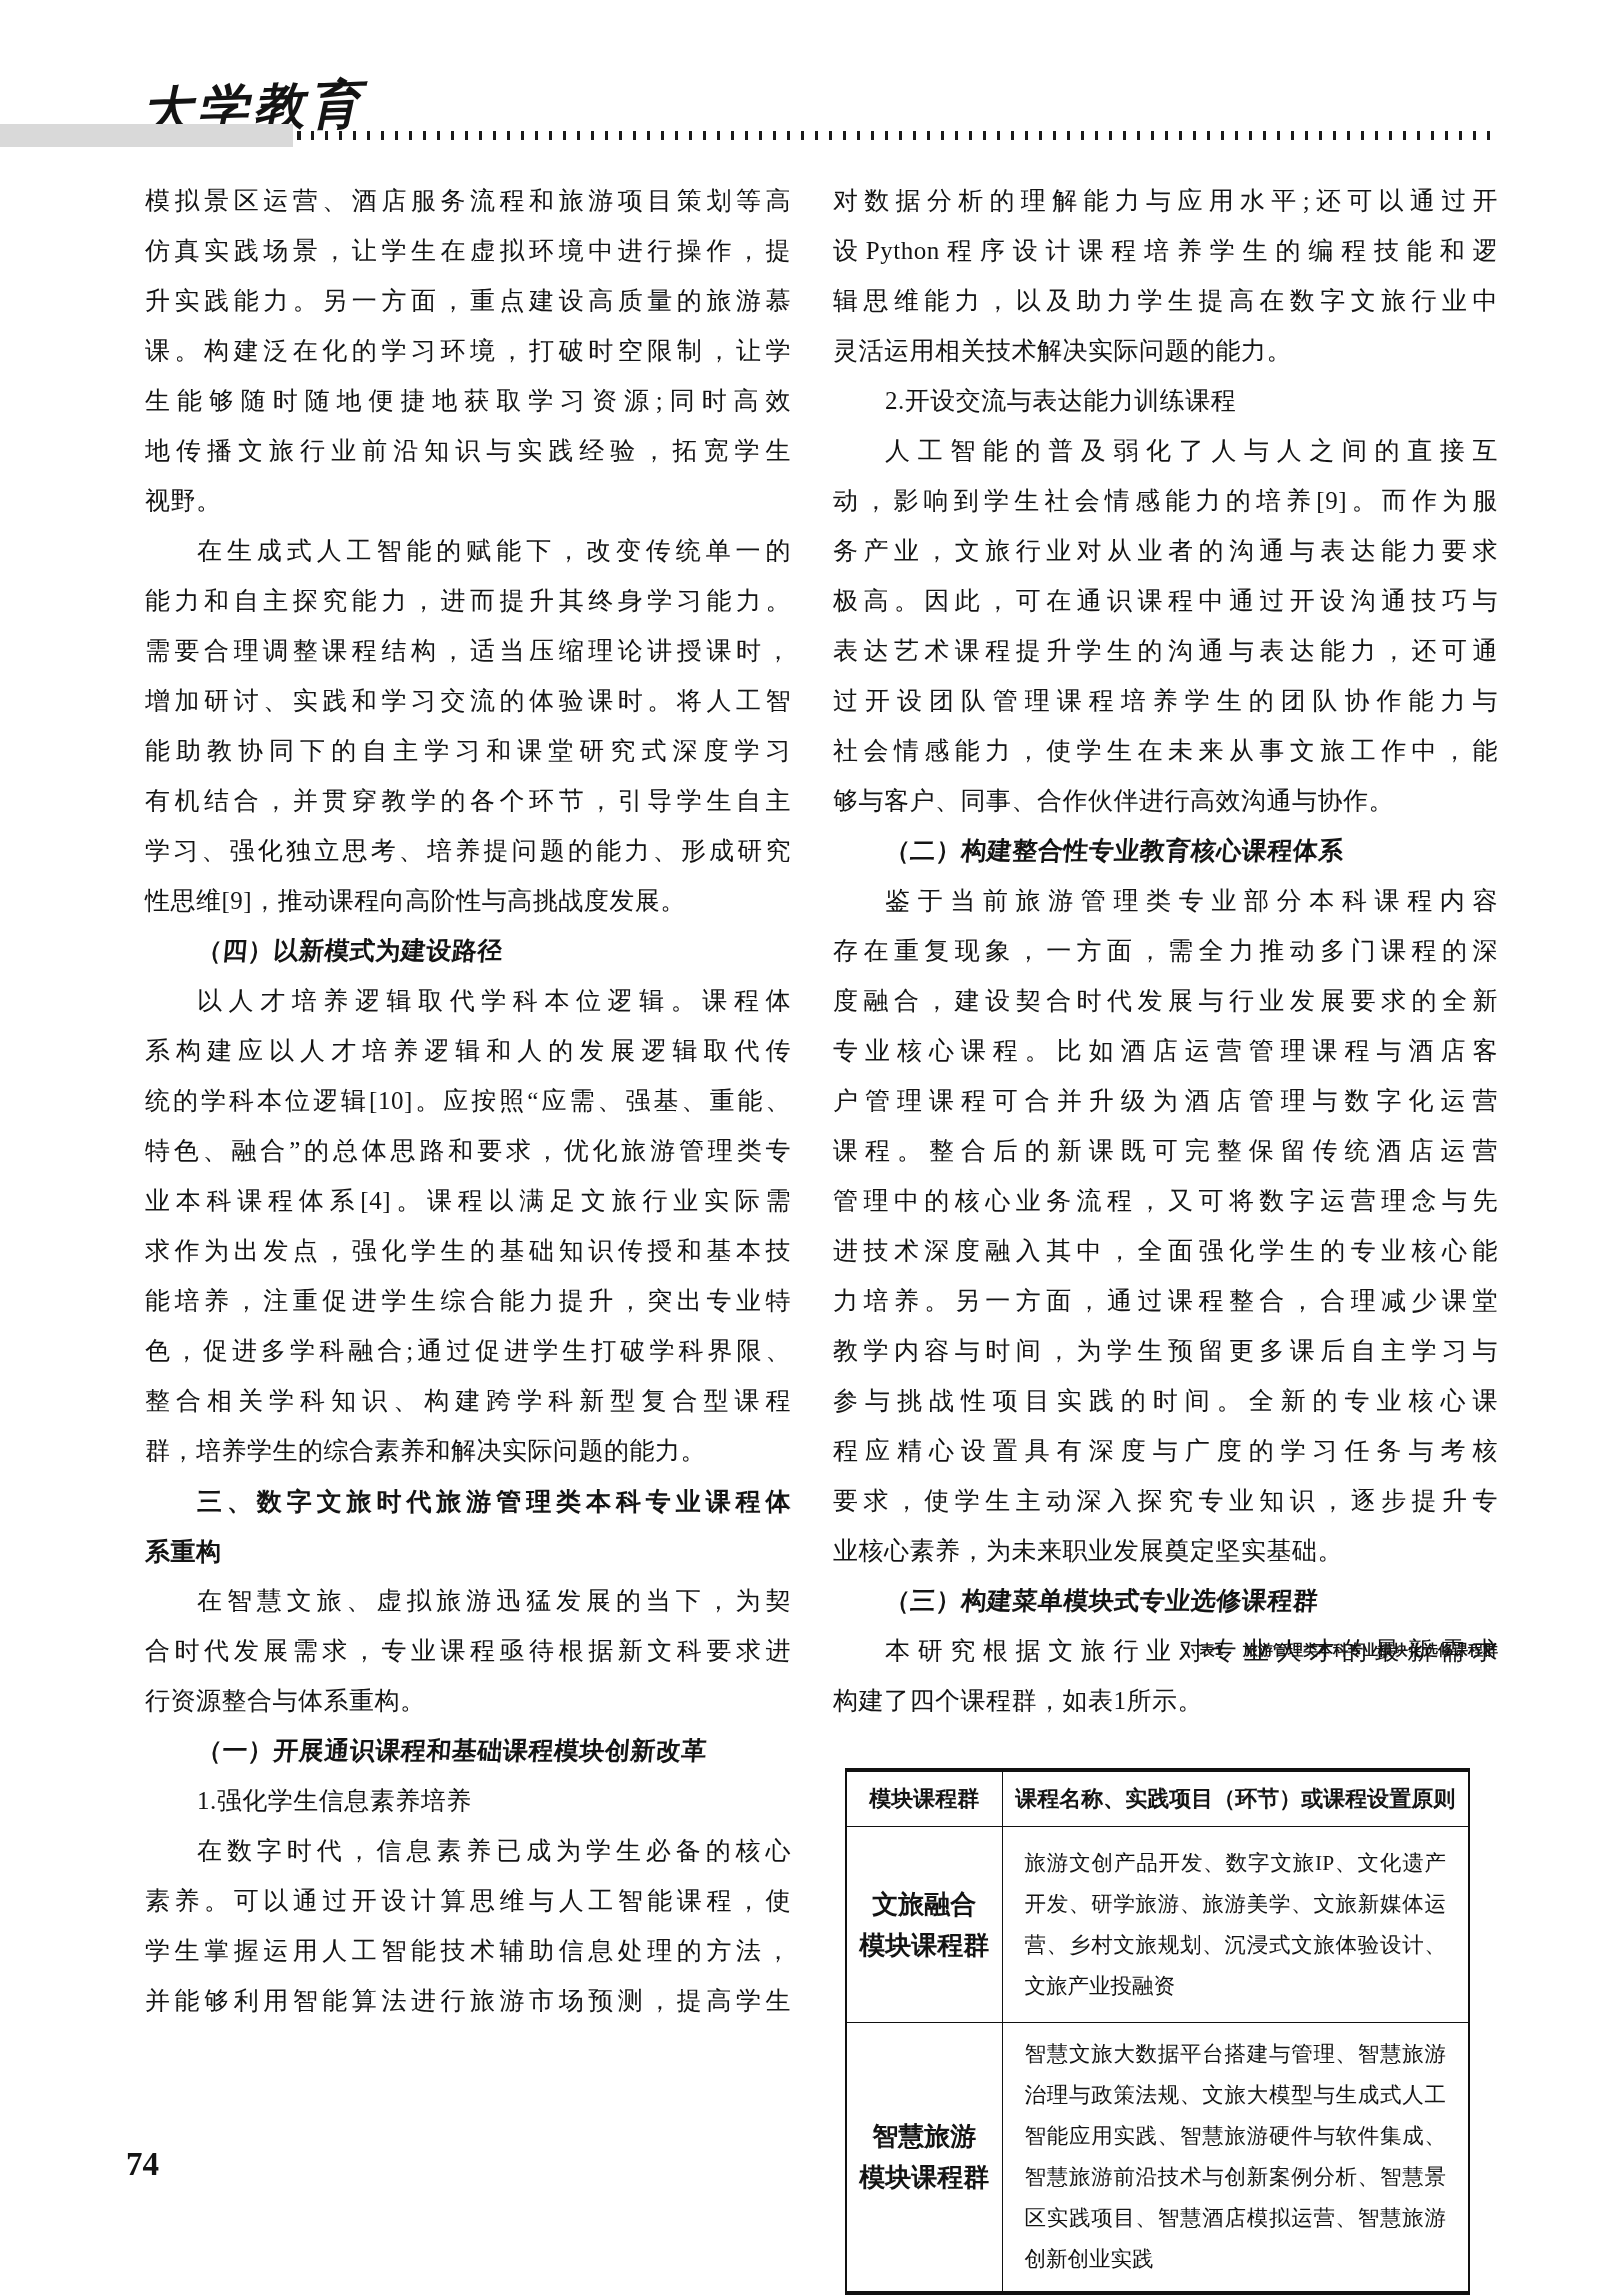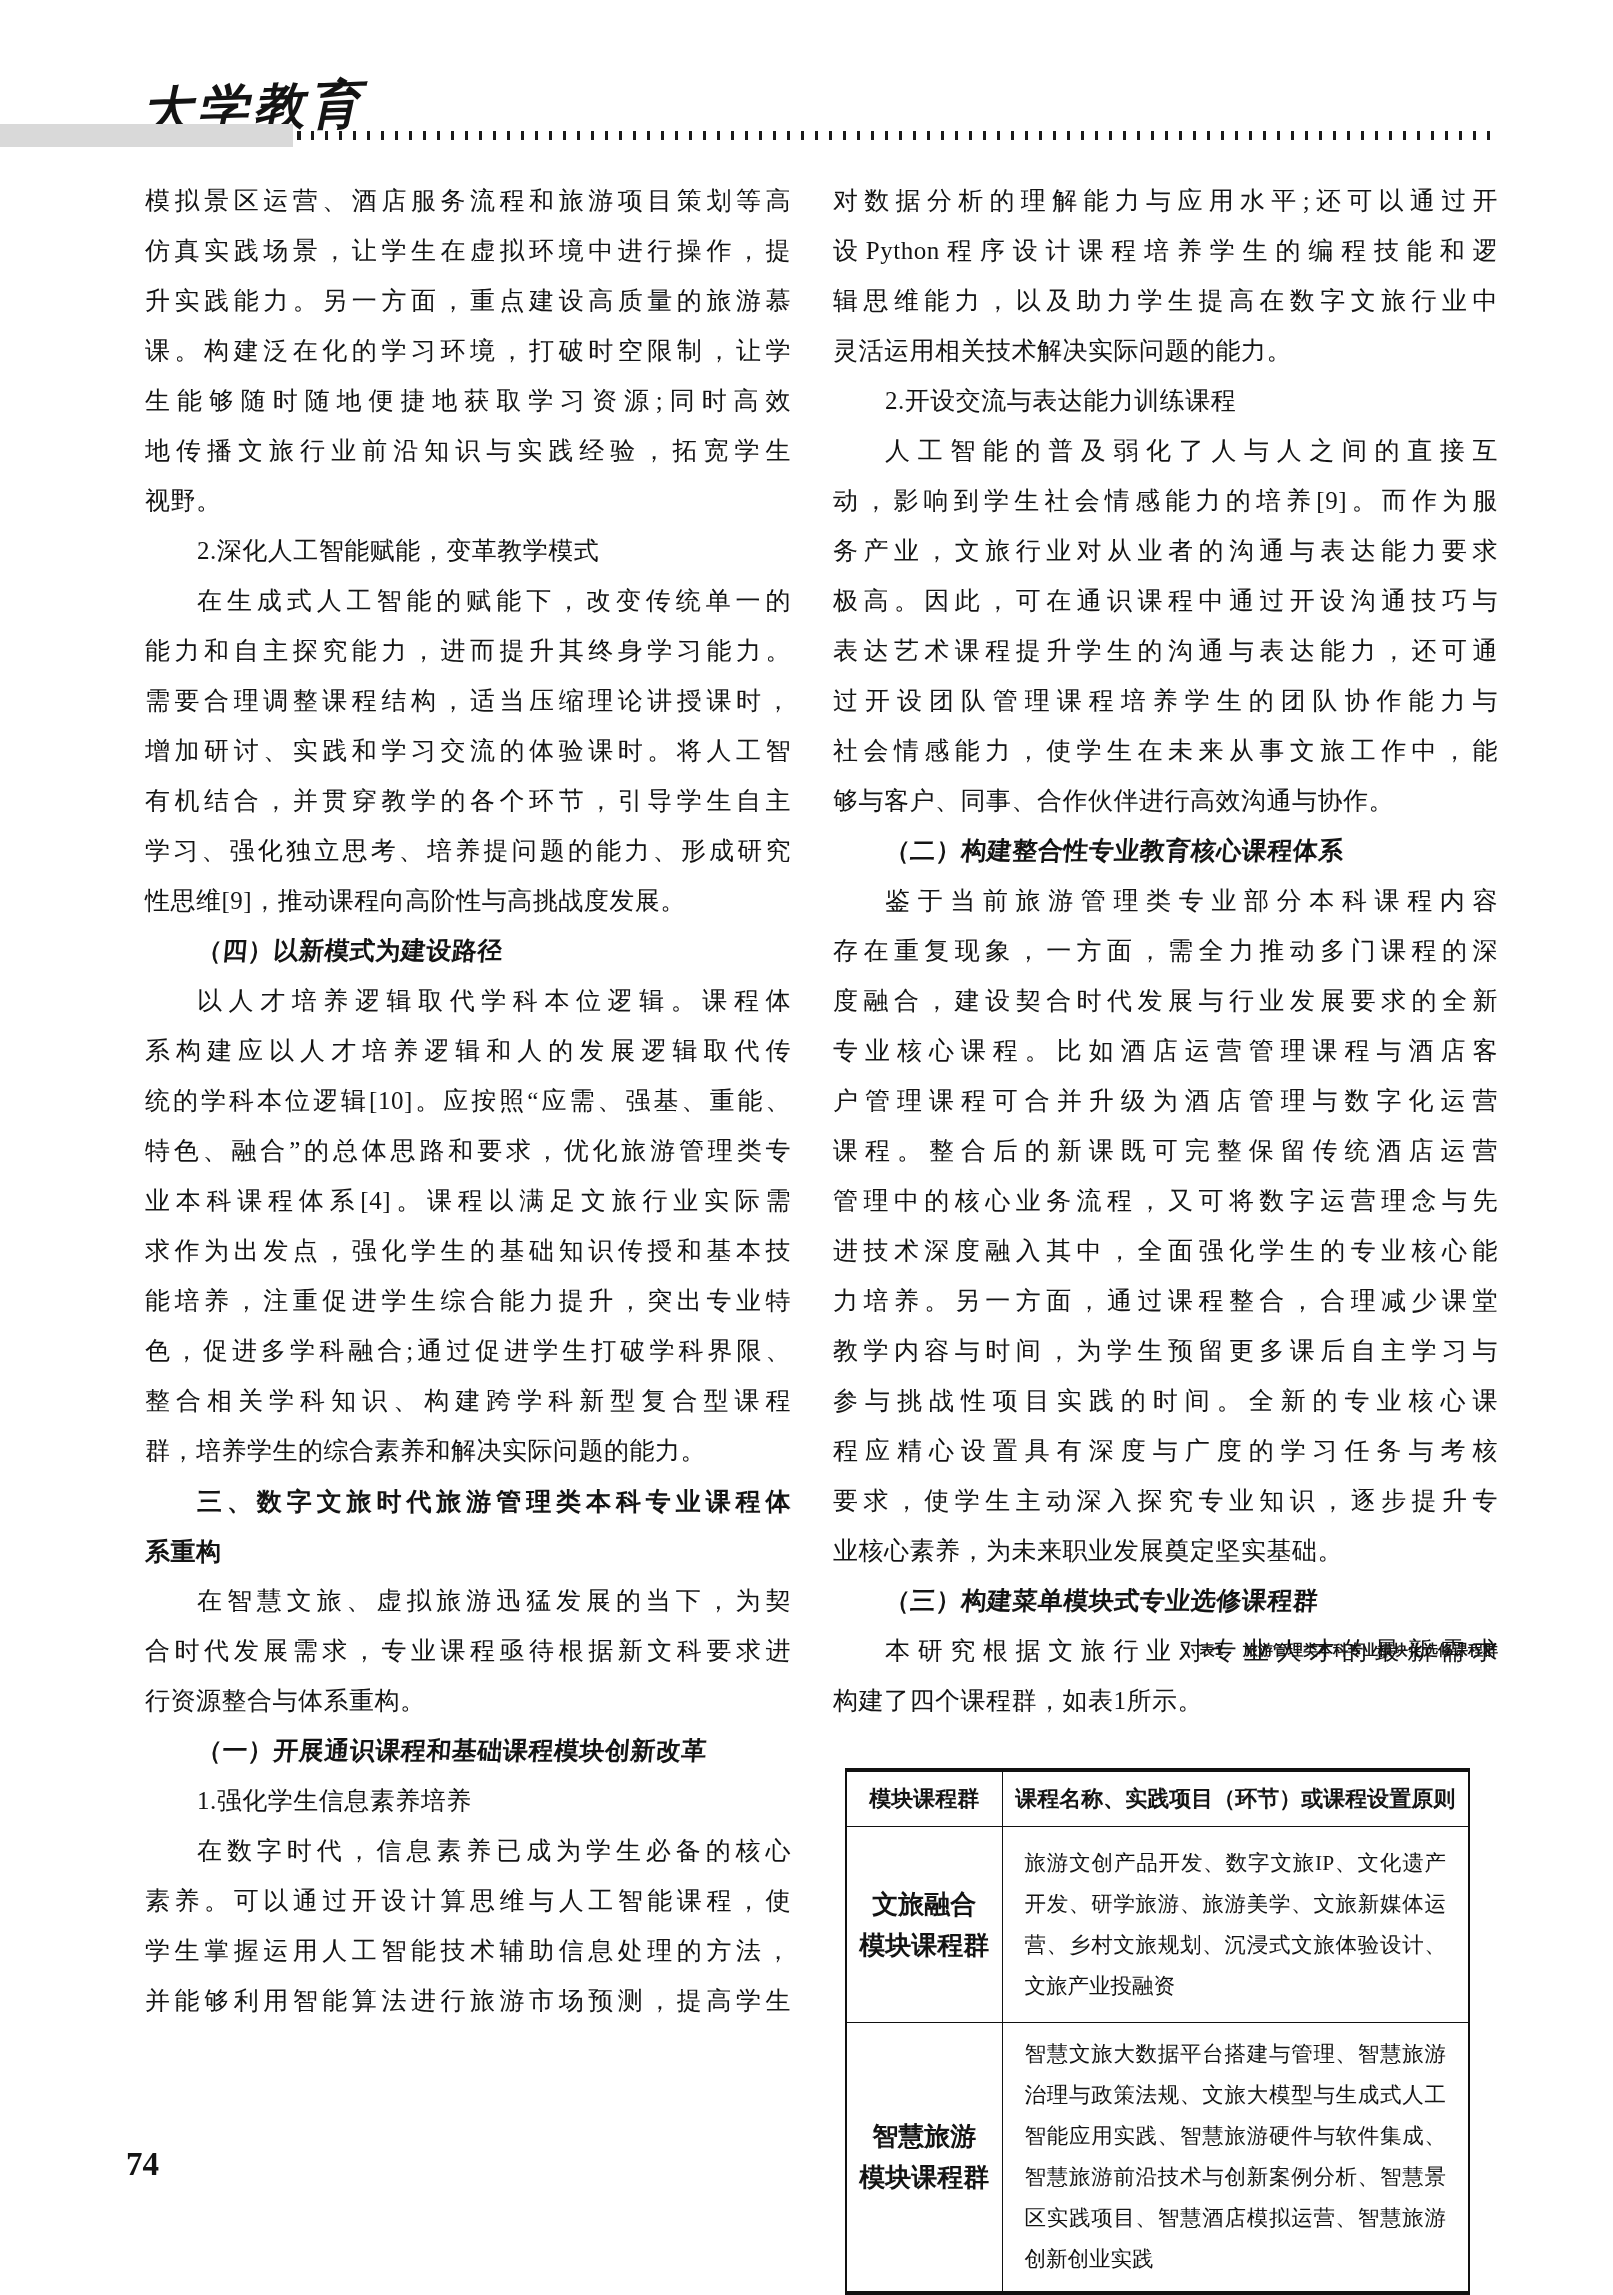--- a/index.html
+++ b/index.html
@@ -104,7 +104,6 @@
       <div class="line mid">生能够随时随地便捷地获取学习资源;同时高效</div>
       <div class="line mid">地传播文旅行业前沿知识与实践经验，拓宽学生</div>
       <div class="line end">视野。</div>
-      <div class="line lead">2.深化人工智能赋能，变革教学模式</div>
       <div class="line first">在生成式人工智能的赋能下，改变传统单一的</div>
       <div class="line mid">能力和自主探究能力，进而提升其终身学习能力。</div>
       <div class="line mid">需要合理调整课程结构，适当压缩理论讲授课时，</div>

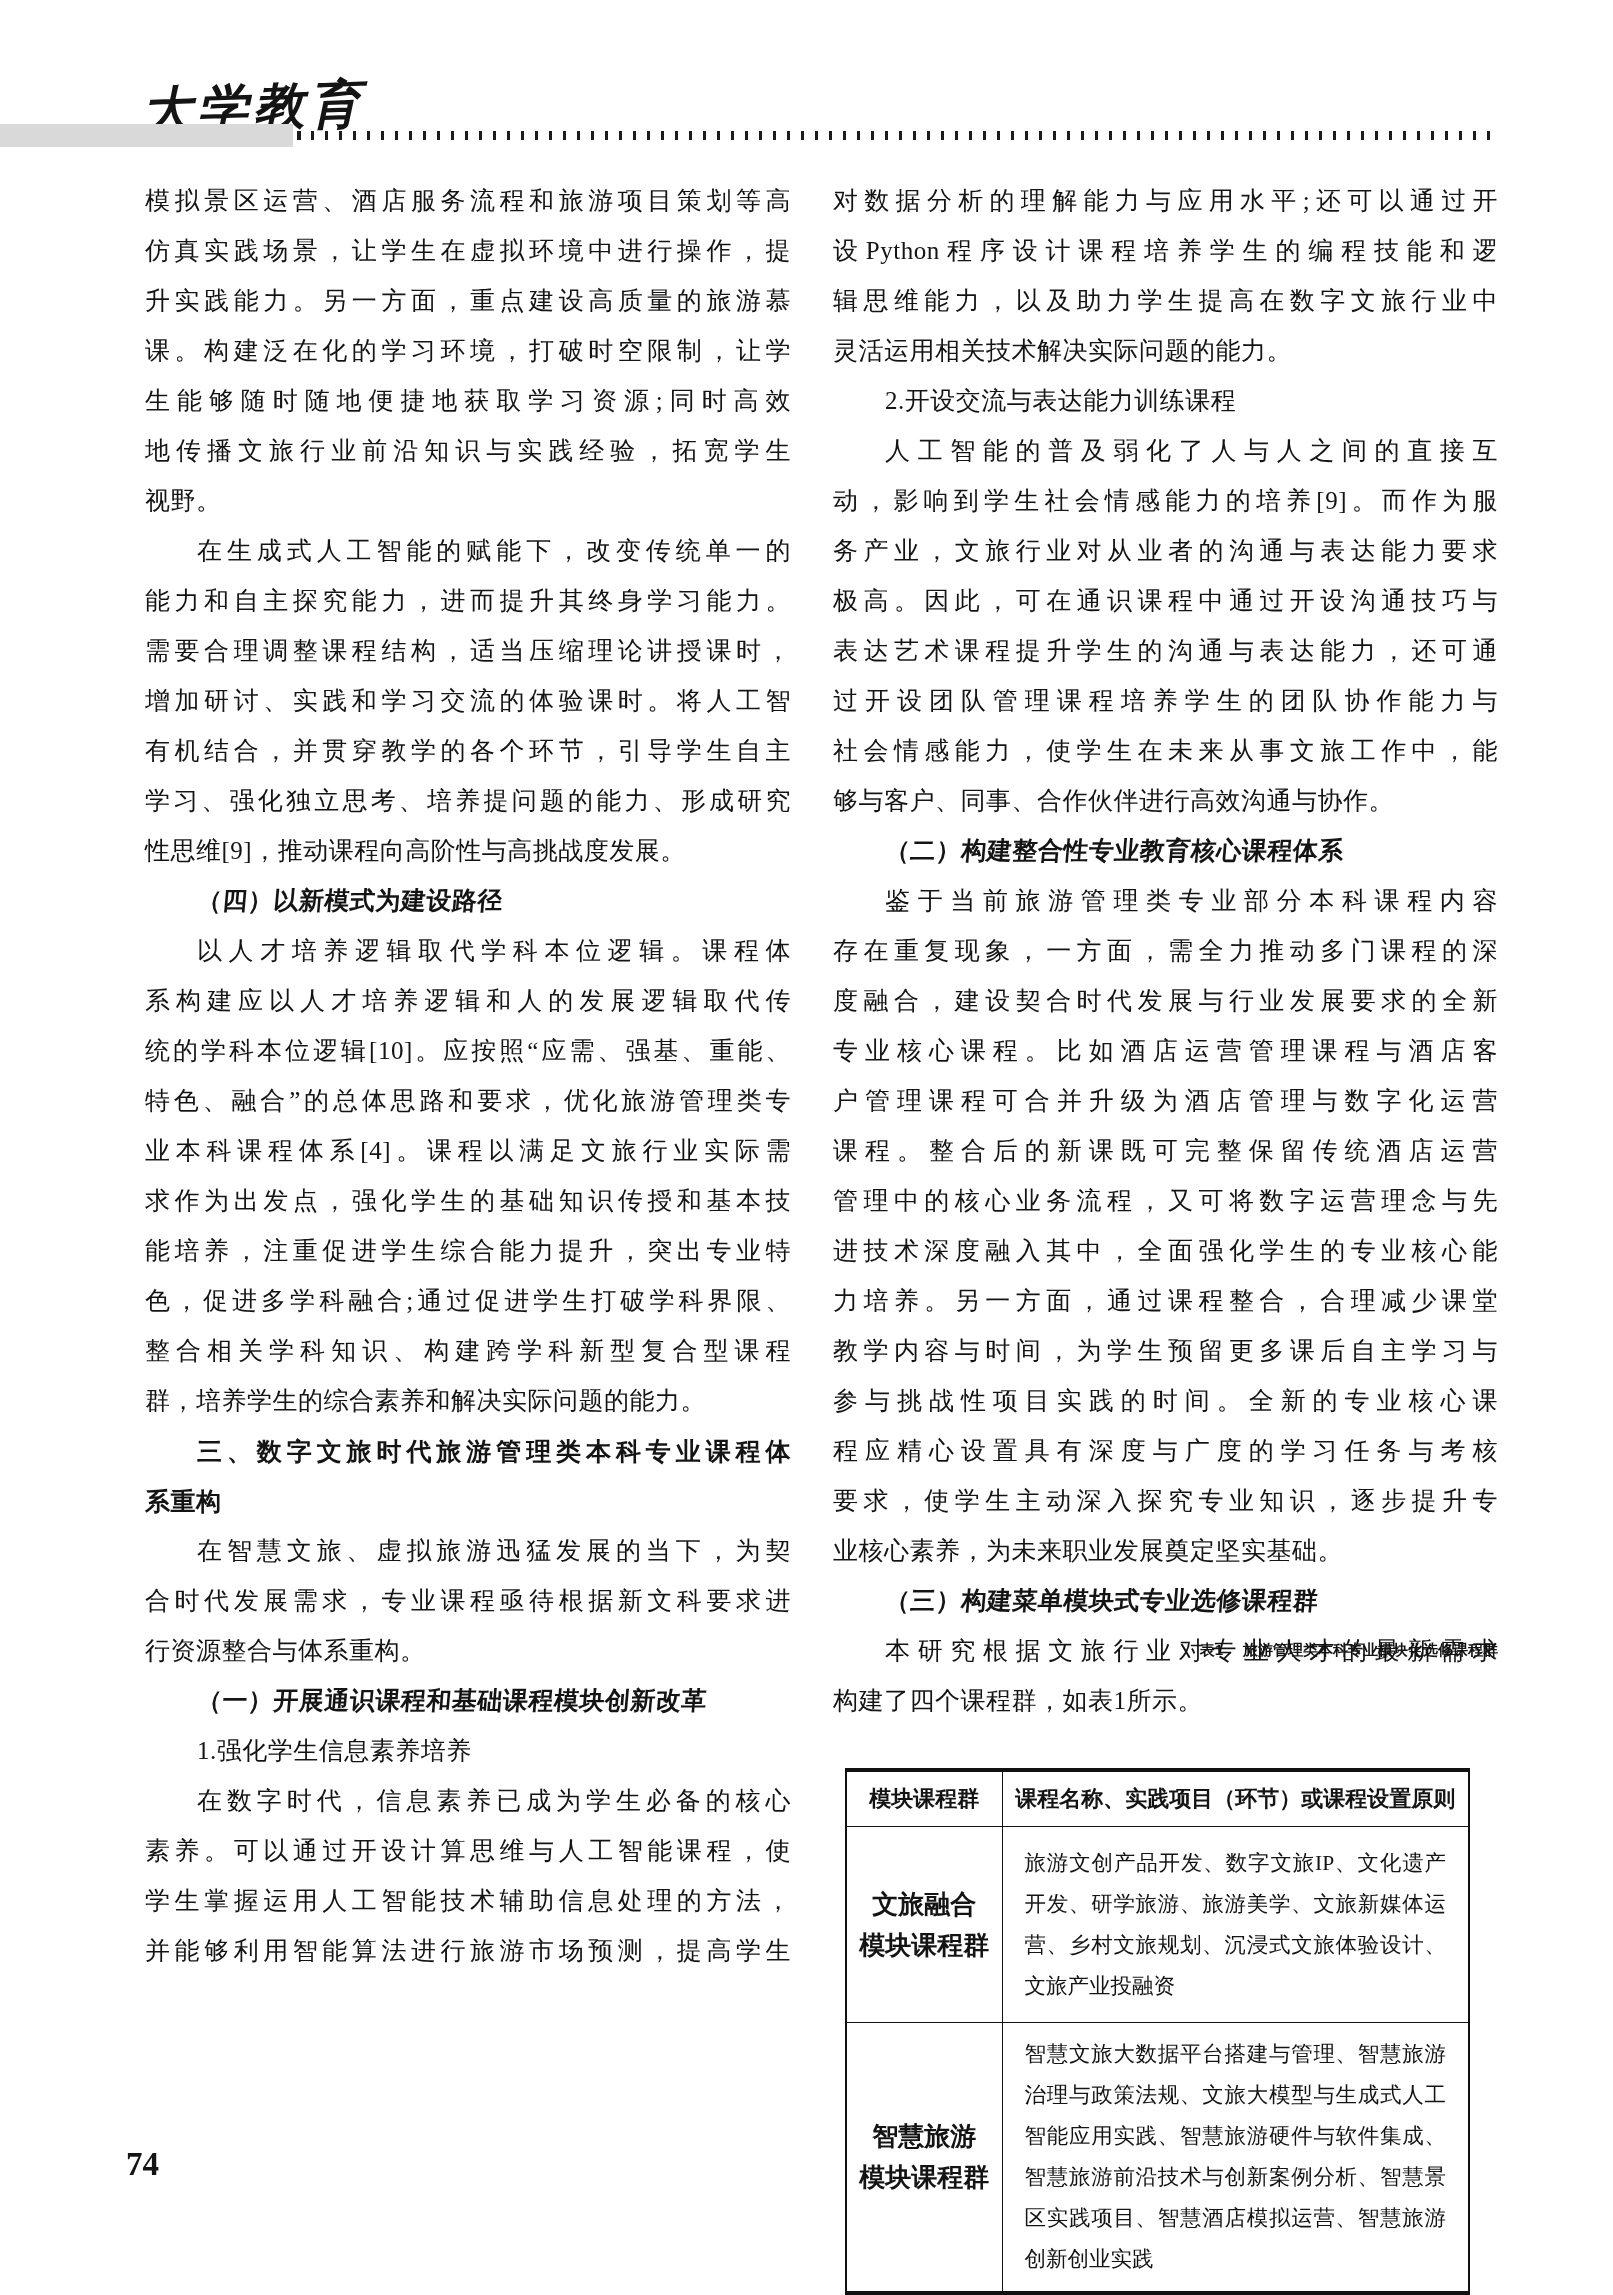--- a/index.html
+++ b/index.html
@@ -108,6 +108,7 @@
       <div class="line mid">能力和自主探究能力，进而提升其终身学习能力。</div>
       <div class="line mid">需要合理调整课程结构，适当压缩理论讲授课时，</div>
       <div class="line mid">增加研讨、实践和学习交流的体验课时。将人工智</div>
+      <div class="line mid">能助教协同下的自主学习和课堂研究式深度学习</div>
       <div class="line mid">有机结合，并贯穿教学的各个环节，引导学生自主</div>
       <div class="line mid">学习、强化独立思考、培养提问题的能力、形成研究</div>
       <div class="line end">性思维[9]，推动课程向高阶性与高挑战度发展。</div>

